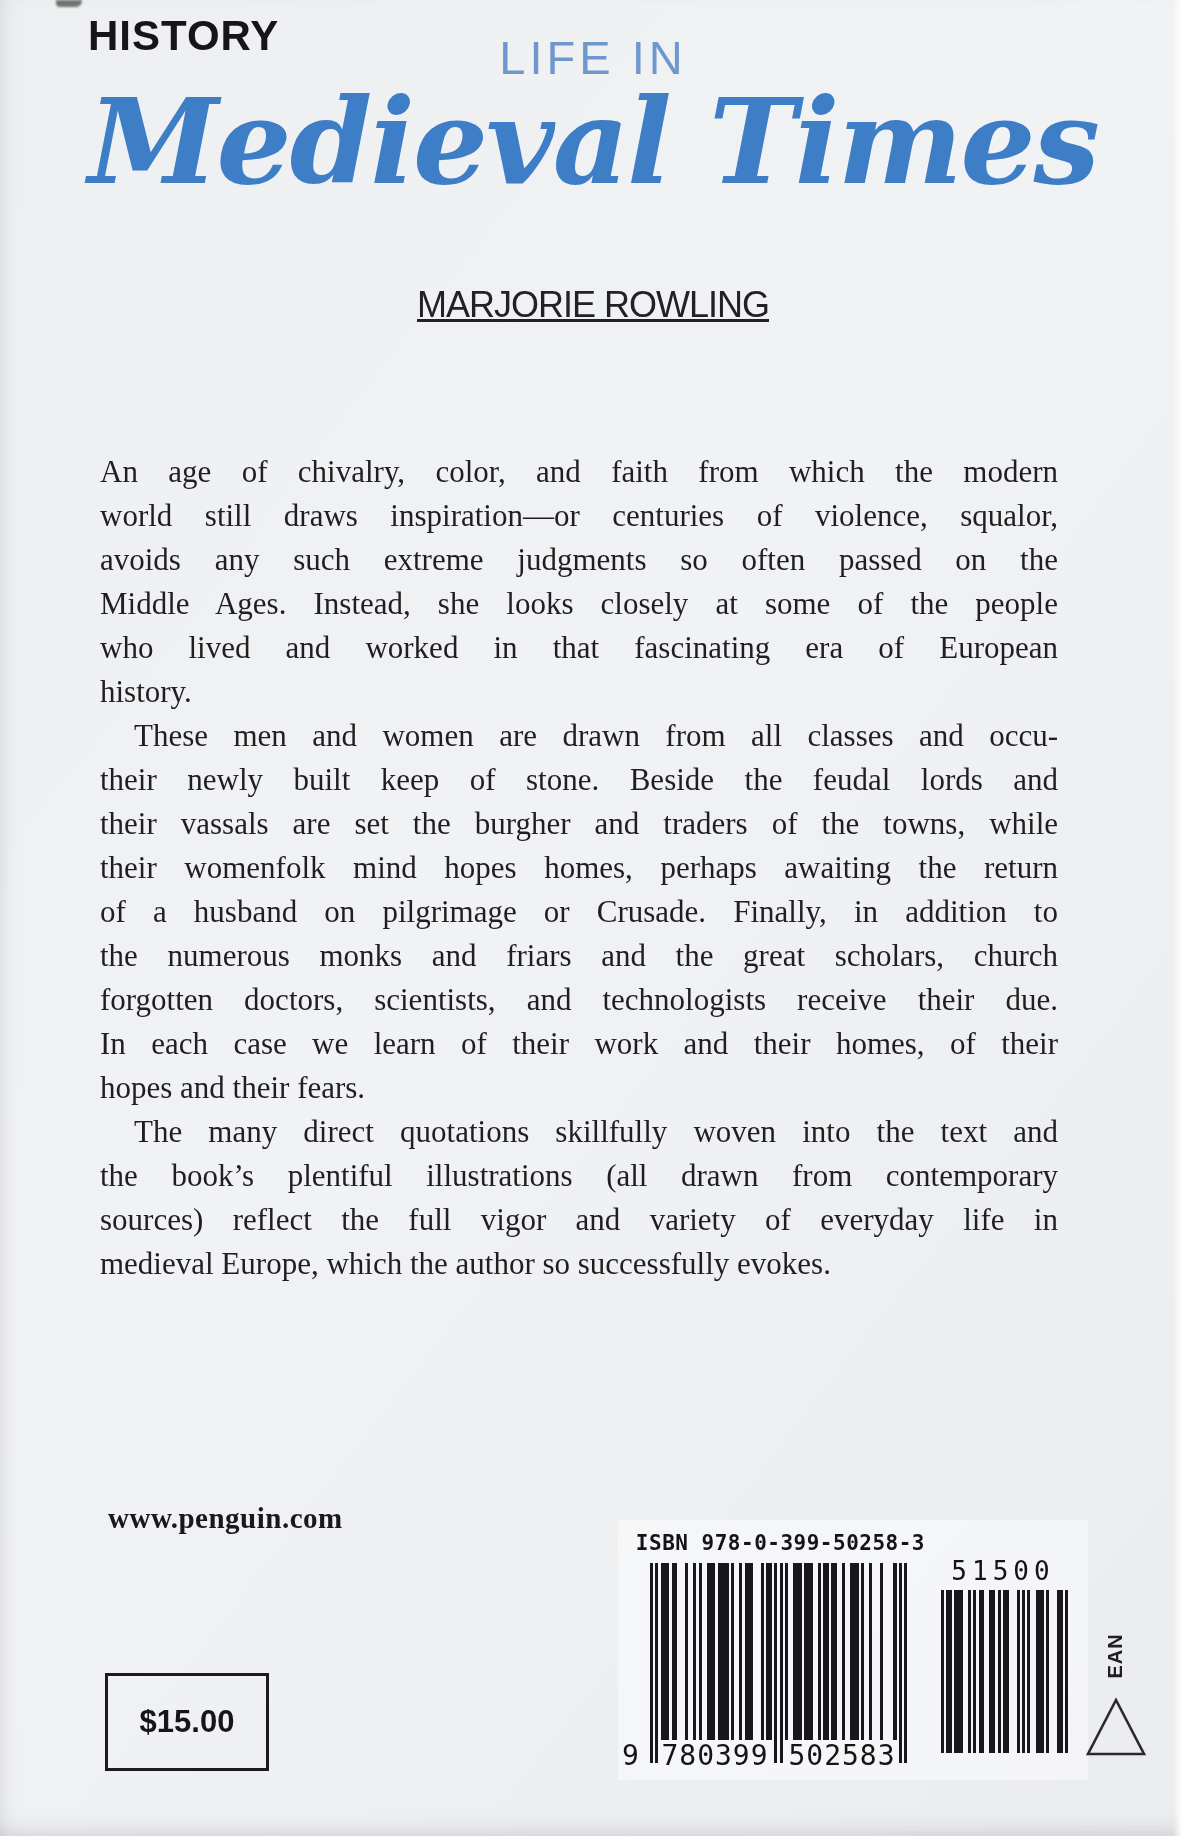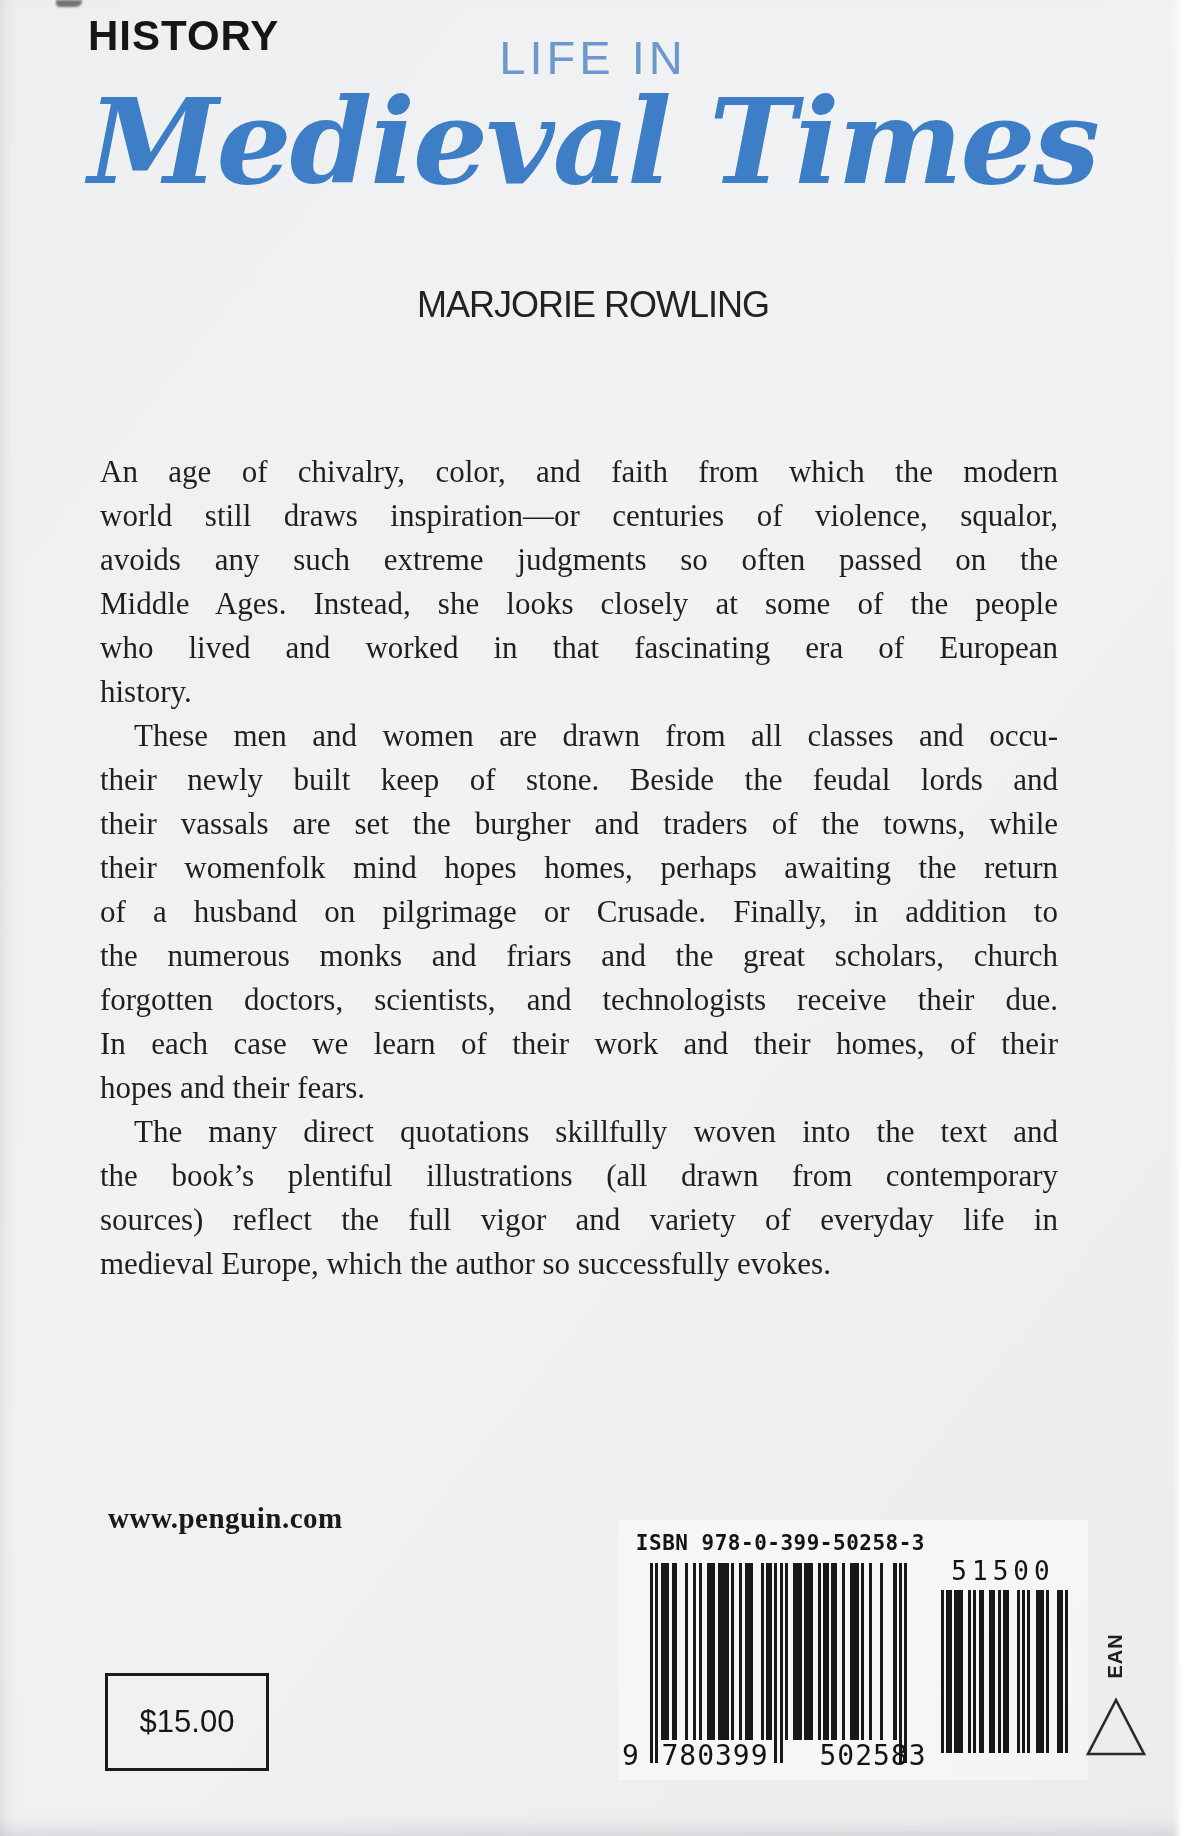--- a/index.html
+++ b/index.html
@@ -33,7 +33,7 @@
 
   .author{position:absolute;left:0;top:284px;width:1186px;text-align:center;
     font-family:"Liberation Sans",sans-serif;font-size:36px;letter-spacing:-1px;
-    color:#222225;}
+    color:#222225;text-decoration:underline;}
 
   .synopsis{position:absolute;left:100px;top:450px;width:958px;
     font-size:31px;}

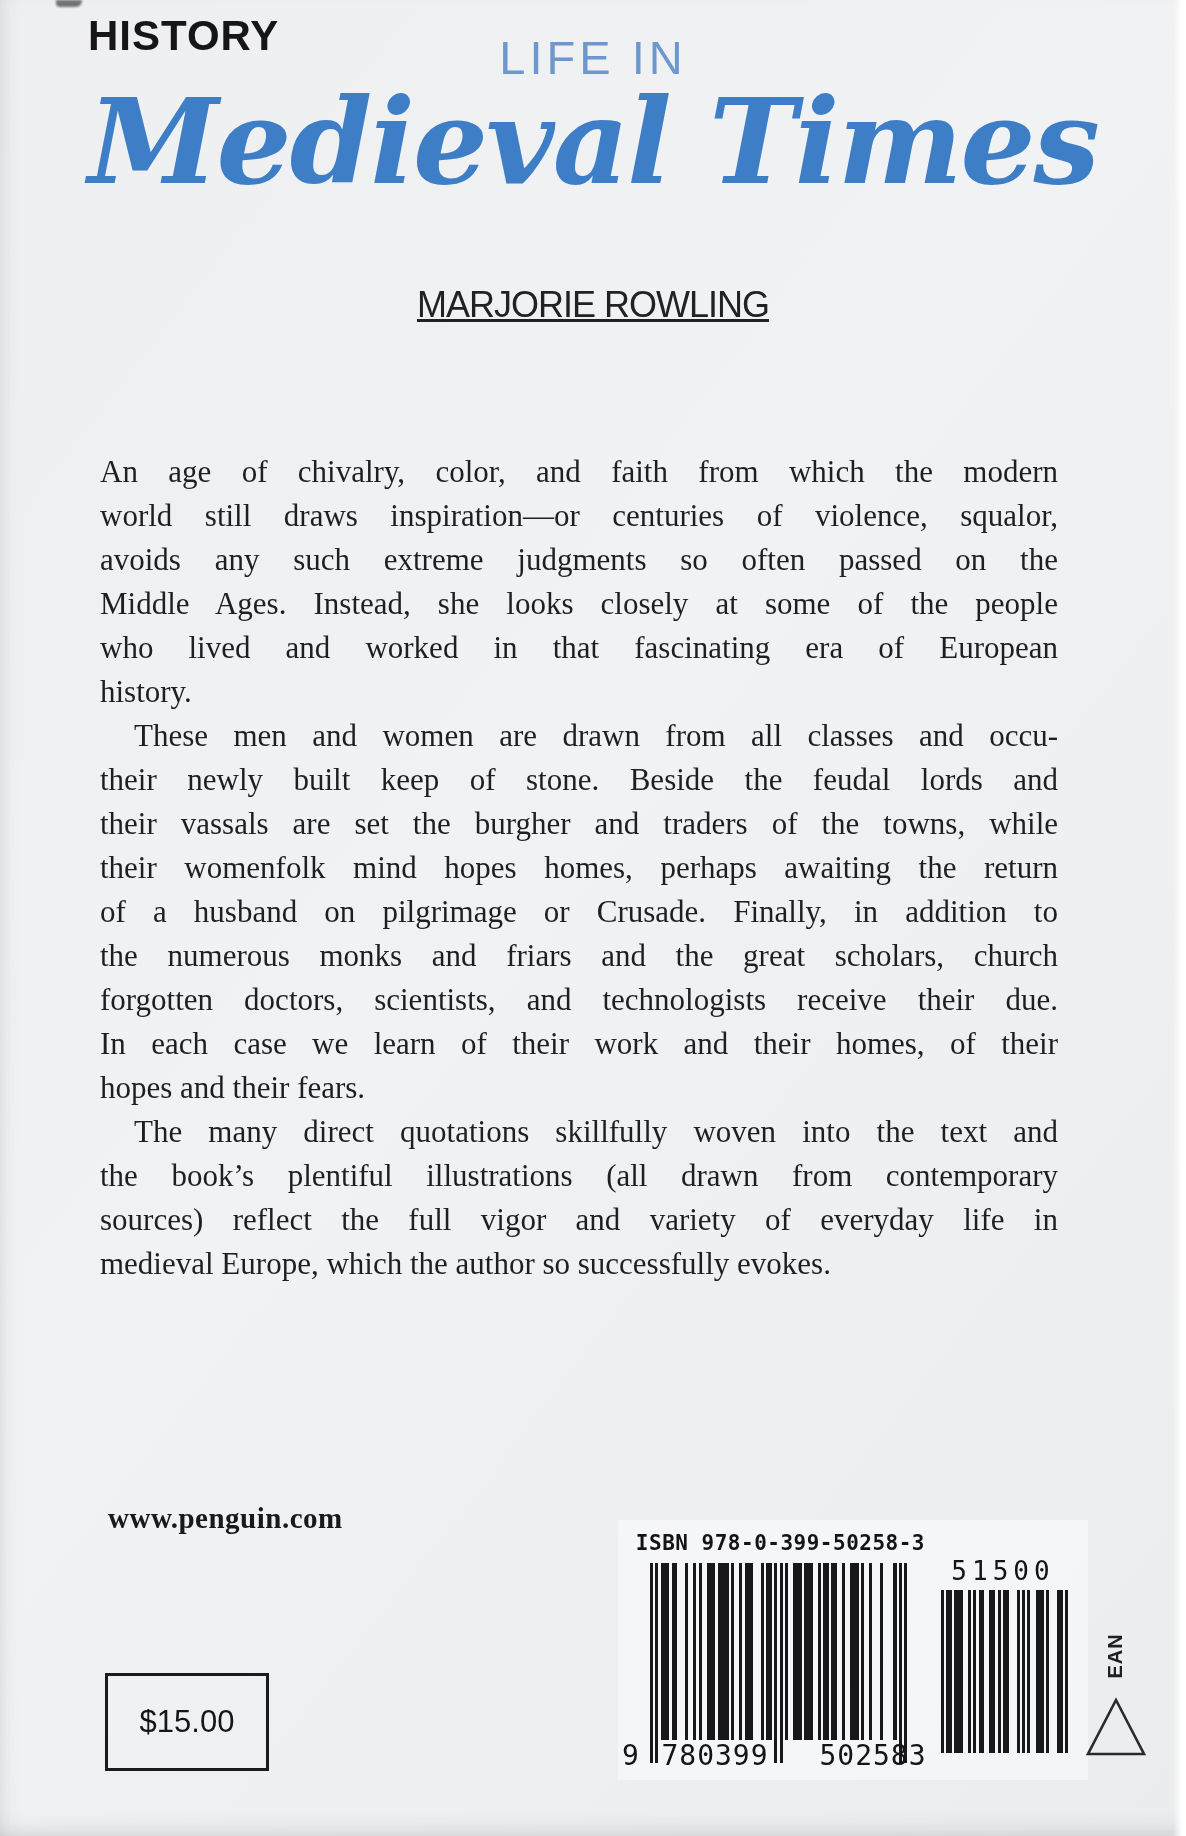--- a/index.html
+++ b/index.html
@@ -49,7 +49,7 @@
   .price-box{position:absolute;left:105px;top:1673px;width:158px;height:92px;
     border:3px solid #1b1b1d;display:flex;align-items:center;justify-content:center;
     background:transparent;}
-  .price{font-family:"Liberation Sans",sans-serif;font-weight:normal;font-size:31px;color:#161618;}
+  .price{font-family:"Liberation Sans",sans-serif;font-weight:bold;font-size:31px;color:#161618;}
 
   .barcode-zone{position:absolute;left:618px;top:1520px;width:470px;height:260px;
     background:rgba(255,255,255,.45);}

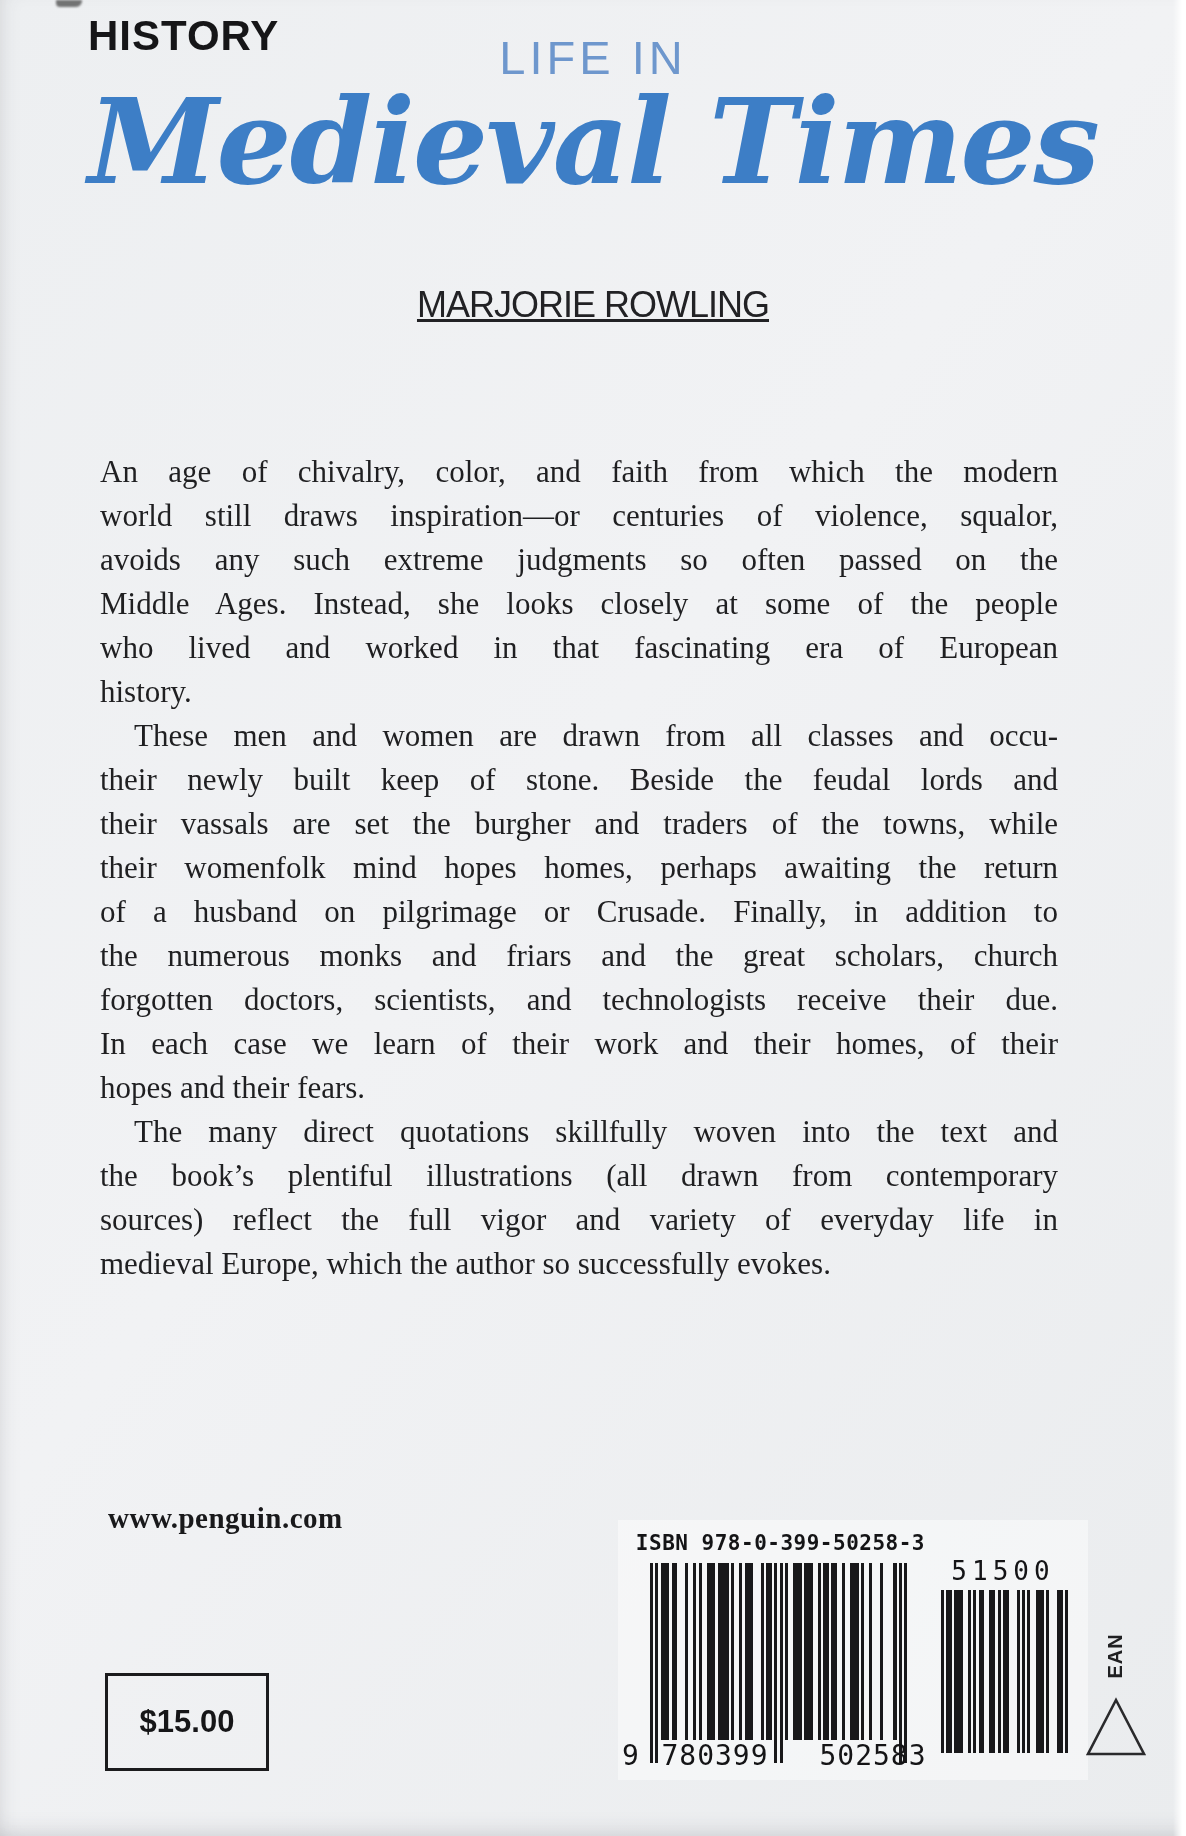--- a/index.html
+++ b/index.html
@@ -64,7 +64,7 @@
   .digits-left{position:absolute;left:660px;top:1739px;width:110px;text-align:center;
     font-family:"DejaVu Sans Mono",monospace;font-size:28px;letter-spacing:1px;color:#141416;}
   .digits-right{position:absolute;left:787px;top:1739px;width:110px;text-align:center;
-    font-family:"DejaVu Sans Mono",monospace;font-size:28px;letter-spacing:1px;color:#141416;margin-left:31px;}
+    font-family:"DejaVu Sans Mono",monospace;font-size:28px;letter-spacing:1px;color:#141416;}
   .addon-digits{position:absolute;left:938px;top:1556px;width:130px;text-align:center;
     font-family:"DejaVu Sans Mono",monospace;font-size:26px;letter-spacing:5px;color:#141416;}
 

